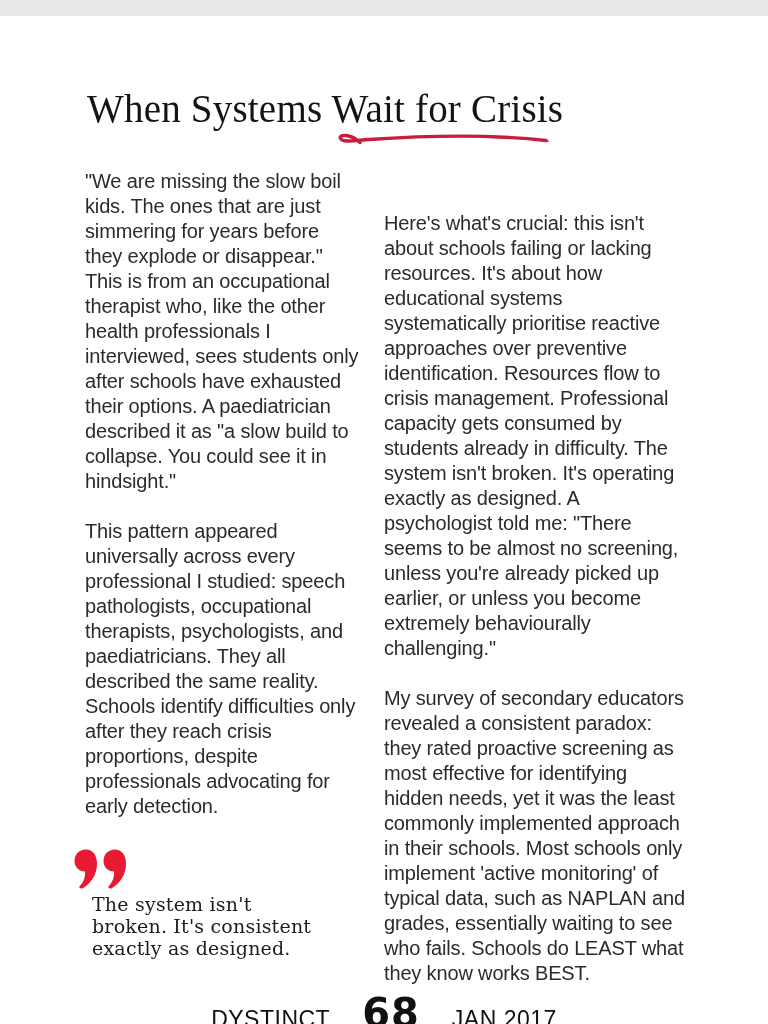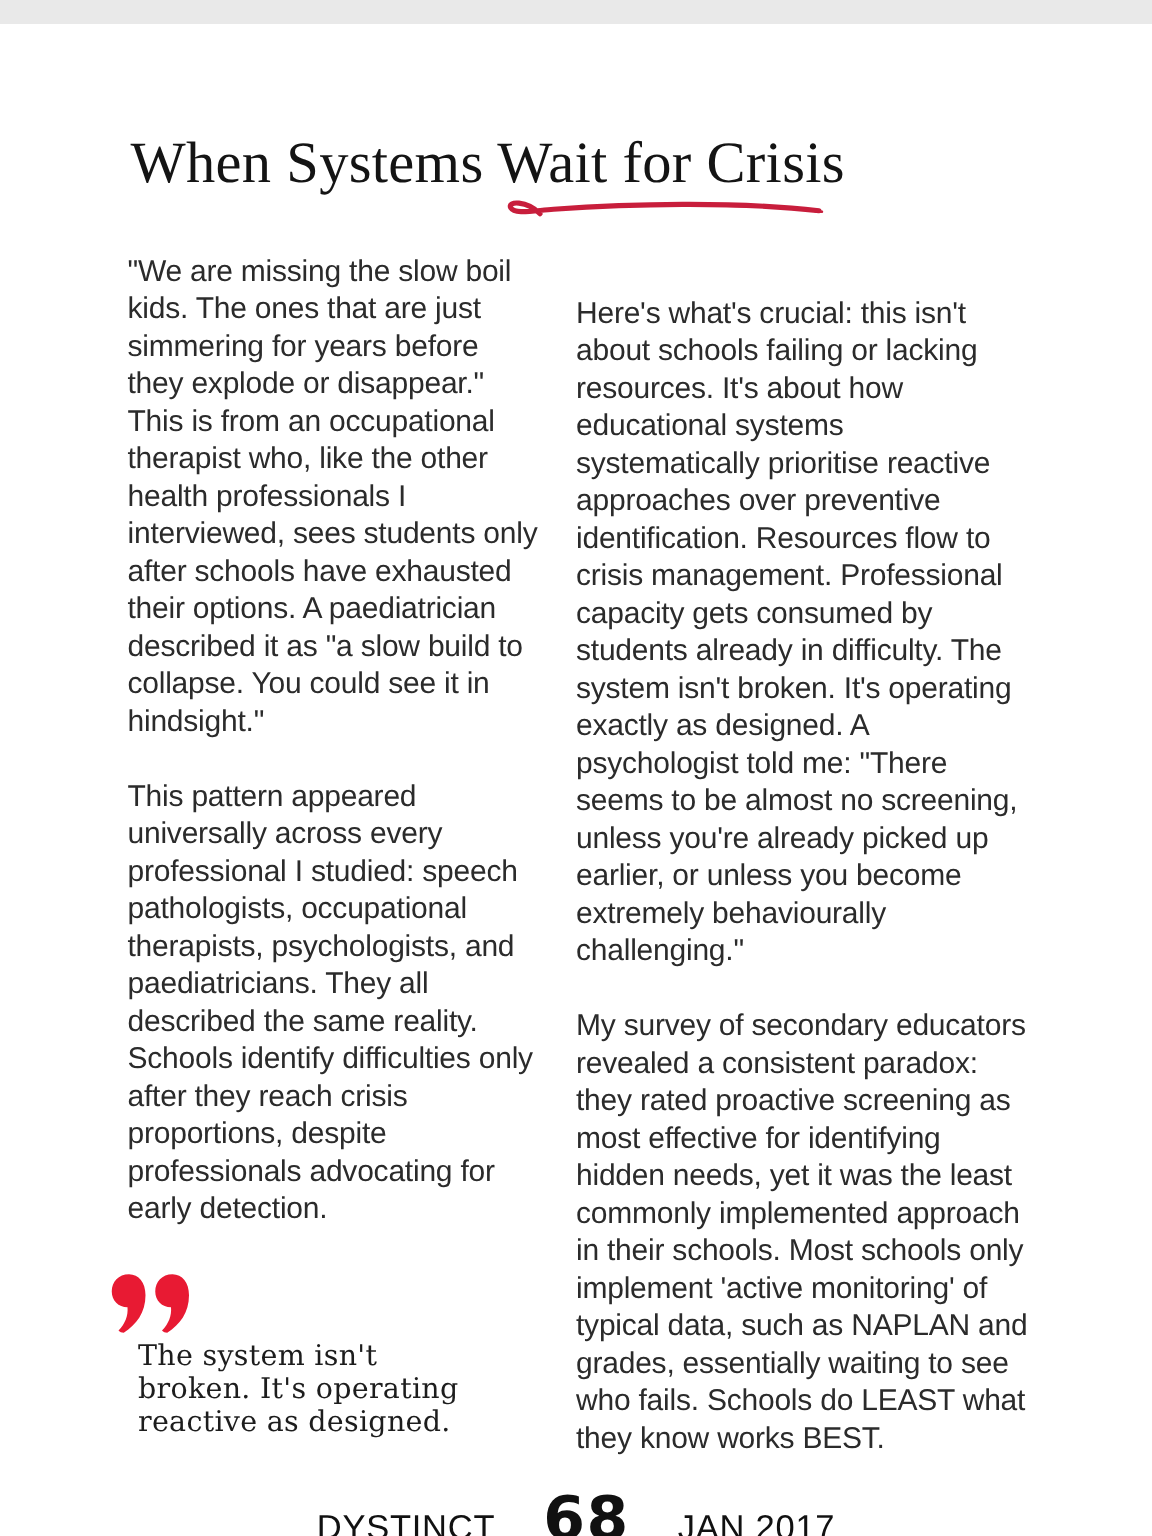--- a/index.html
+++ b/index.html
@@ -33,7 +33,7 @@
     color:var(--text-color, #2b2b2b);
   }
   .col-left  { left:85px;  top:153px; width:274px; }
-  .col-right { left:384px; top:181px; width:302px; }
+  .col-right { left:384px; top:195px; width:302px; }
   .col p { margin:0 0 25px 0; }
   .pull-quote {
     position:absolute; left:74px; top:833px;

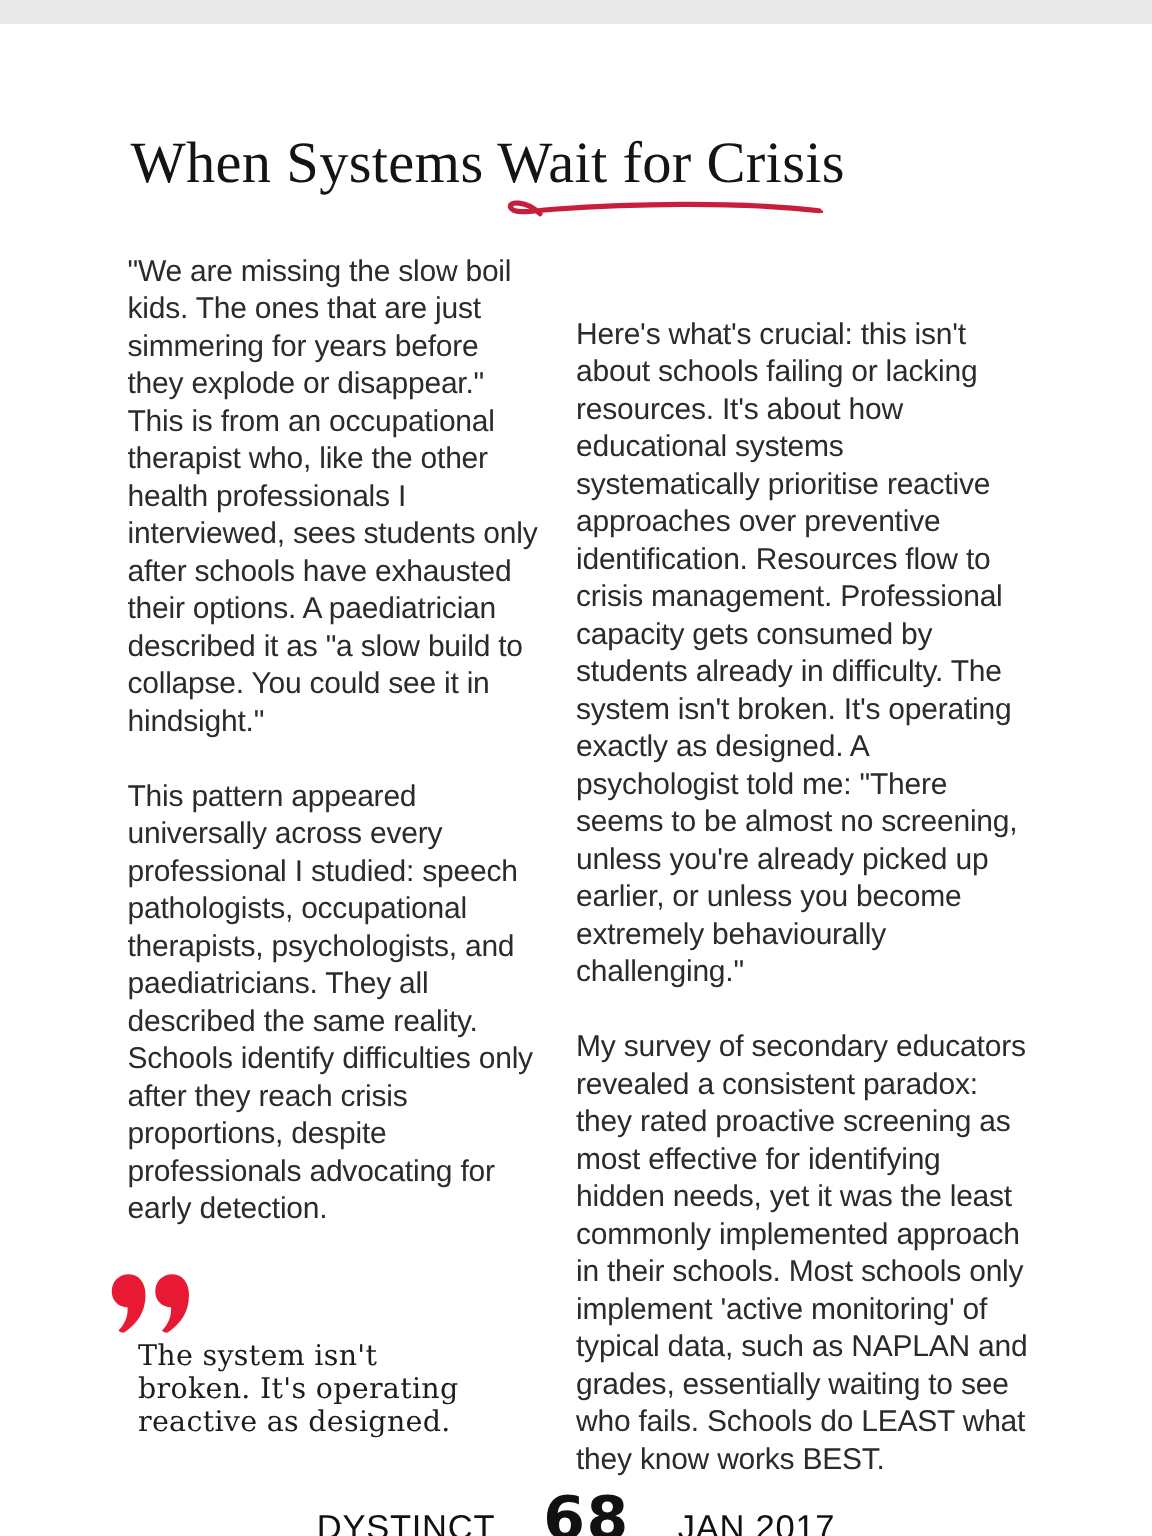--- a/index.html
+++ b/index.html
@@ -97,7 +97,7 @@
         <path d="M41,0.5 C34,0.5 29.5,5.5 29.5,12 C29.5,18 34,22.5 40,22.5 C40.5,28 38.5,33.5 34,38 C35,39 36,39.5 37.5,39.5 C46,34 52,26 52,14.5 C52,6 47.5,0.5 41,0.5 Z"></path>
       </svg>
     </span>
-    <div class="pq-text">The system isn't broken. It's operating reactive as designed.</div>
+    <div class="pq-text">The system isn't broken. It's consistent exactly as designed.</div>
   </div>
 
   <div class="footer">

